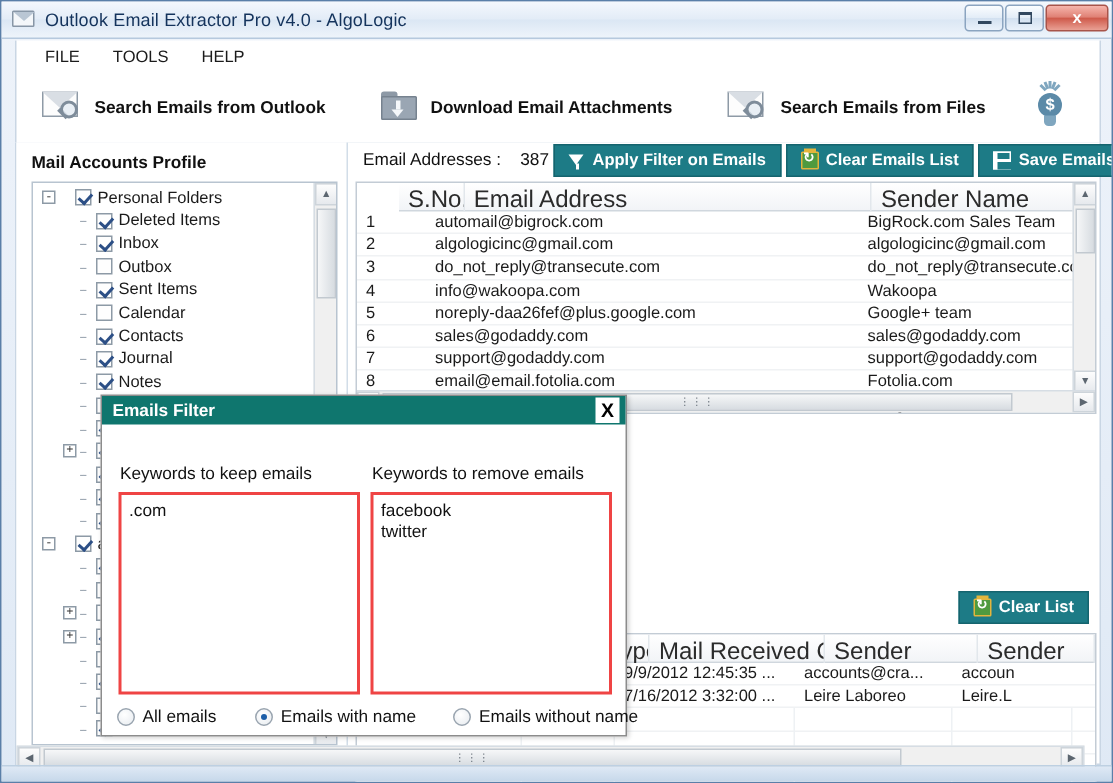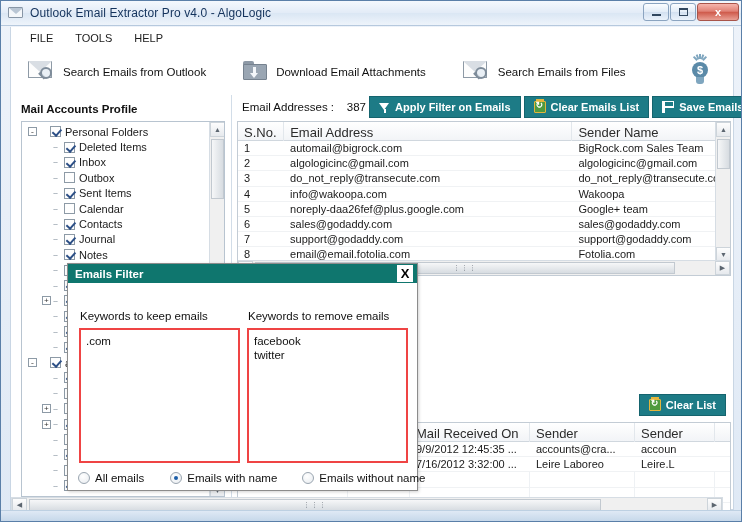--- a/index.html
+++ b/index.html
@@ -81,7 +81,7 @@
     display: flex; align-items: center; gap: 6px; padding: 2px 10px 2px 8px;
     cursor: default; height: 42px;
   }
-  .tb-label { font-size: 11.5px; font-weight: normal; color: #111; white-space: nowrap; }
+  .tb-label { font-size: 11.5px; font-weight: bold; color: #111; white-space: nowrap; }
 
   .ico-mailsearch { position: relative; width: 30px; height: 26px; flex: 0 0 auto; }
   .ico-mailsearch .m-body {

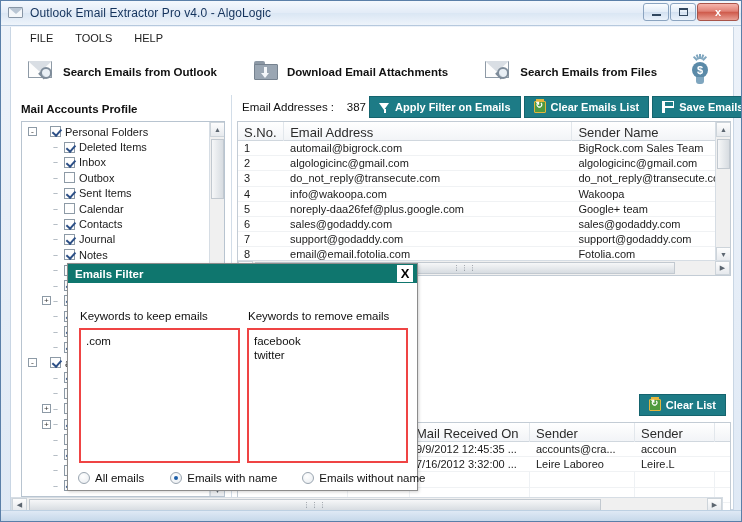--- a/index.html
+++ b/index.html
@@ -267,7 +267,7 @@
     display: flex; height: 19px;
     background: linear-gradient(180deg,#ffffff 0%,#f2f4f7 100%);
     border-bottom: 1px solid #d0d7de;
-    font-size: 13px; color: #2b2b2b;
+    font-size: 16px; color: #2b2b2b; margin-left: 28px;
   }
   .grid-head .hc {
     padding: 3px 0 0 6px; border-right: 1px solid #e2e7ec;

